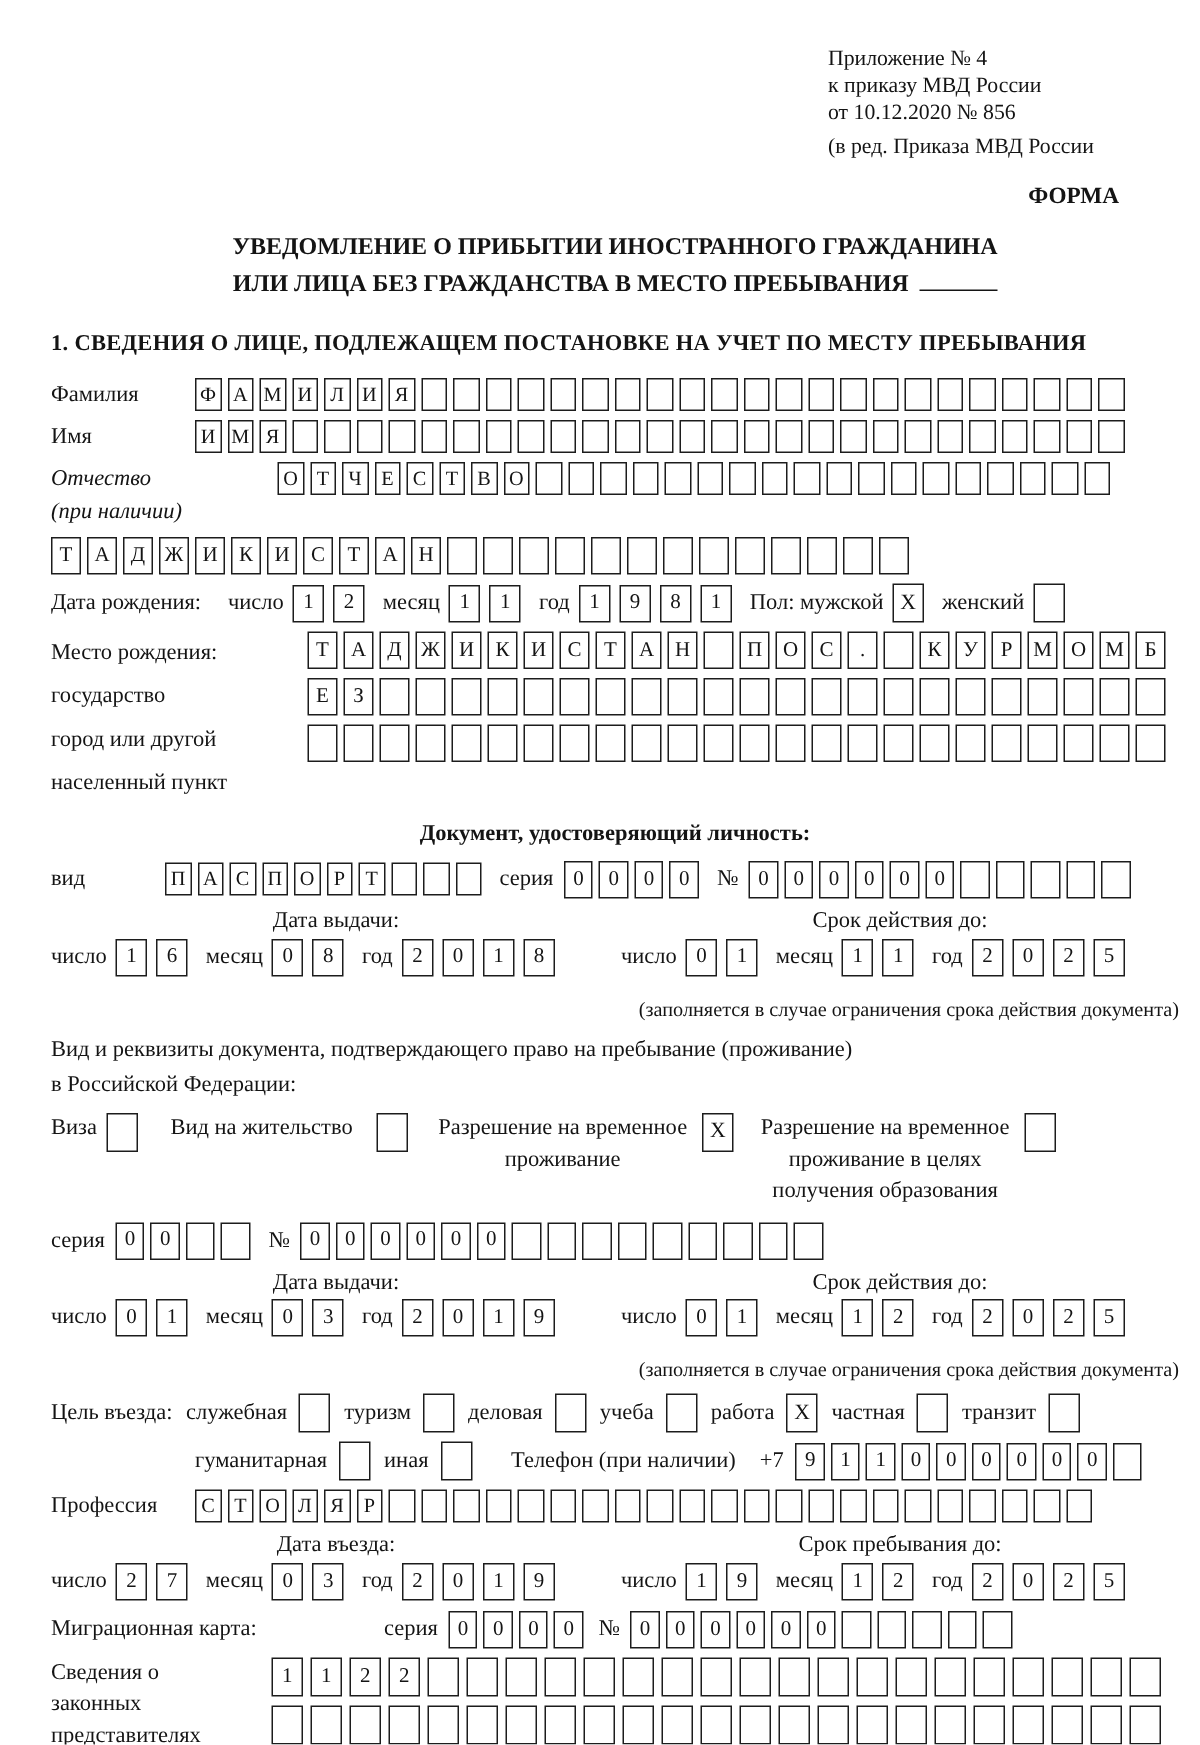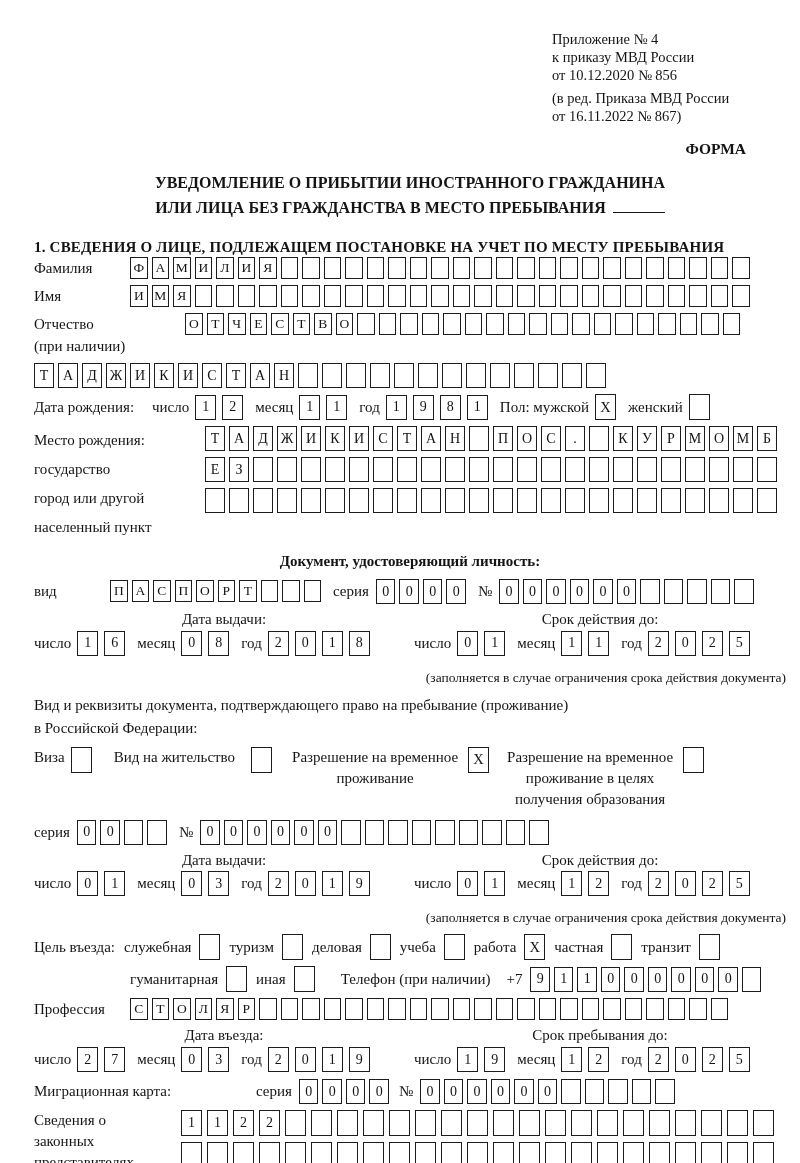--- a/index.html
+++ b/index.html
@@ -84,7 +84,6 @@
     <div>к приказу МВД России</div>
     <div>от 10.12.2020 № 856</div>
     <div class="grp2">(в ред. Приказа МВД России</div>
-    <div>от 16.11.2022 № 867)</div>
   </div>
 
   <div class="forma">ФОРМА</div>

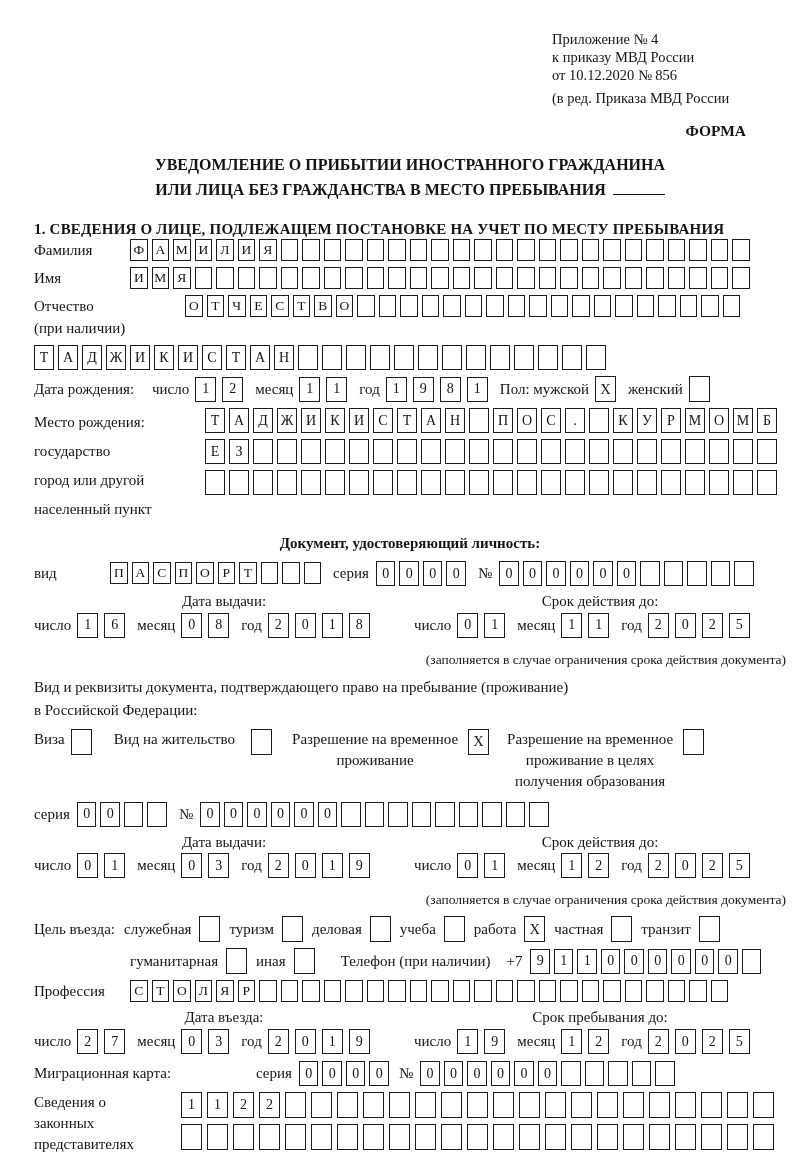--- a/index.html
+++ b/index.html
@@ -18,7 +18,7 @@
   .forma { text-align:right; font-weight:bold; padding-right:40px; margin-top:14px; font-size:15.5px; }
   .title { text-align:center; font-weight:bold; font-size:16px; margin-top:12px; line-height:25px; }
   .underline-blank { display:inline-block; width:52px; height:13px; border-bottom:1.7px solid #141414; margin-left:7px; }
-  .sec-heading { font-weight:bold; font-size:15px; margin-top:18px; letter-spacing:0.2px; }
+  .sec-heading { font-weight:bold; font-size:15px; margin-top:18px; margin-bottom:13px; letter-spacing:0.2px; }
 
   
   .frow { display:flex; align-items:center; margin-bottom:6px; }

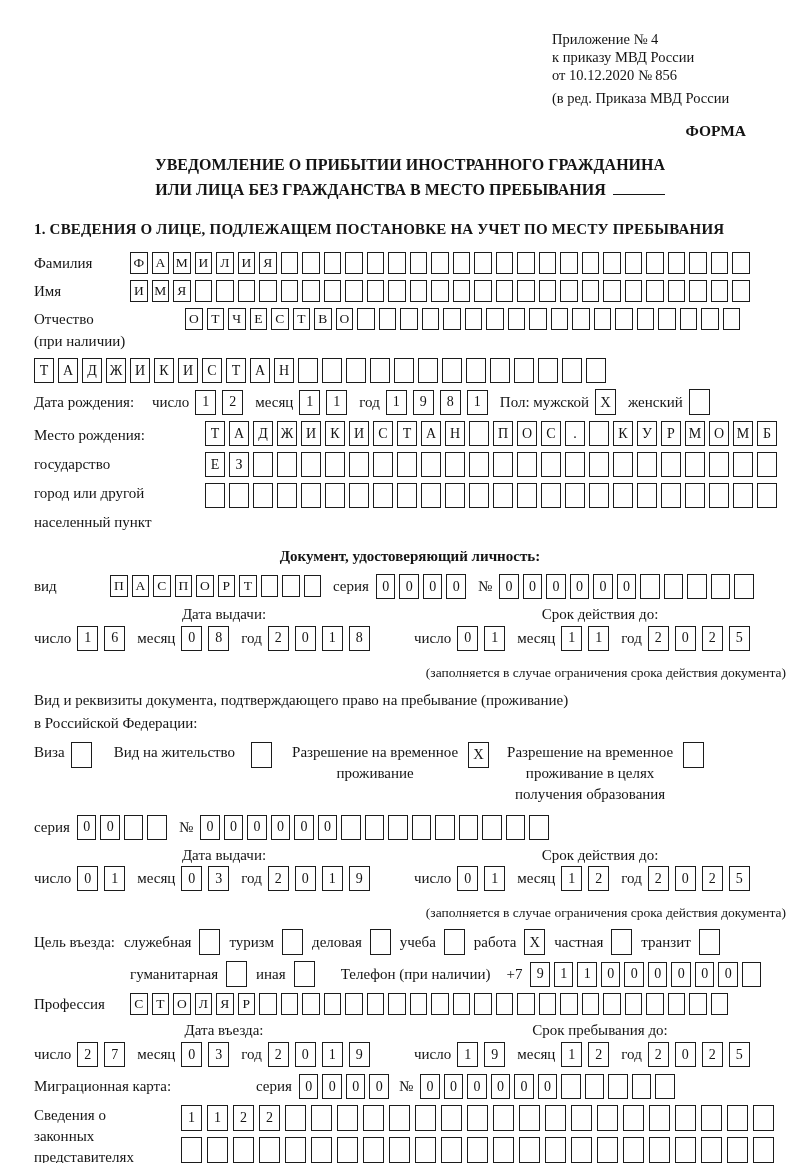--- a/index.html
+++ b/index.html
@@ -31,7 +31,7 @@
   .lw5 { width:76px; }     
   .lwm { width:222px; }    
   .lwr { width:147px; line-height:21px; } 
-  .two-line div { line-height:22px; }
+  .two-line div { line-height:22px;font-style:italic; }
 
   
   .cells { display:flex; gap:4px; flex:none; }

